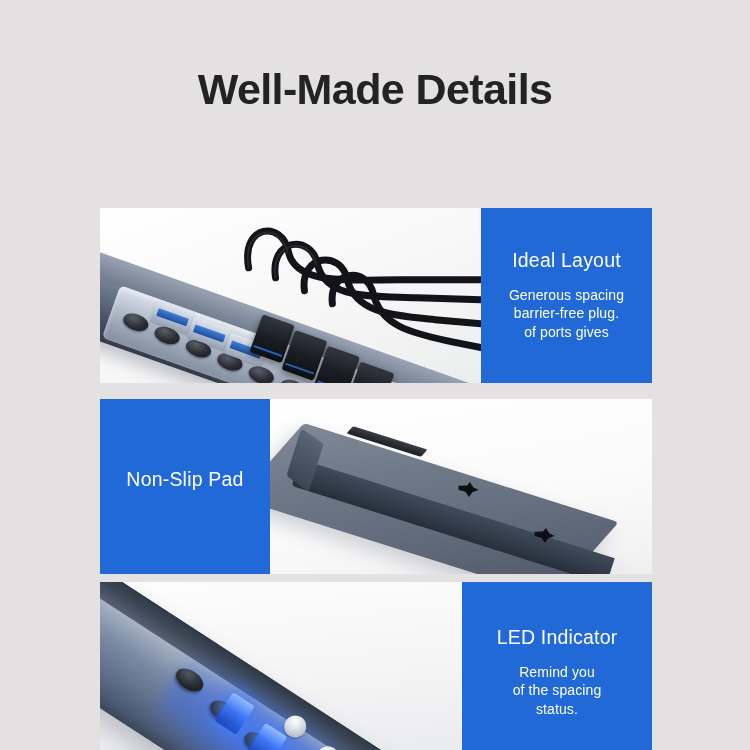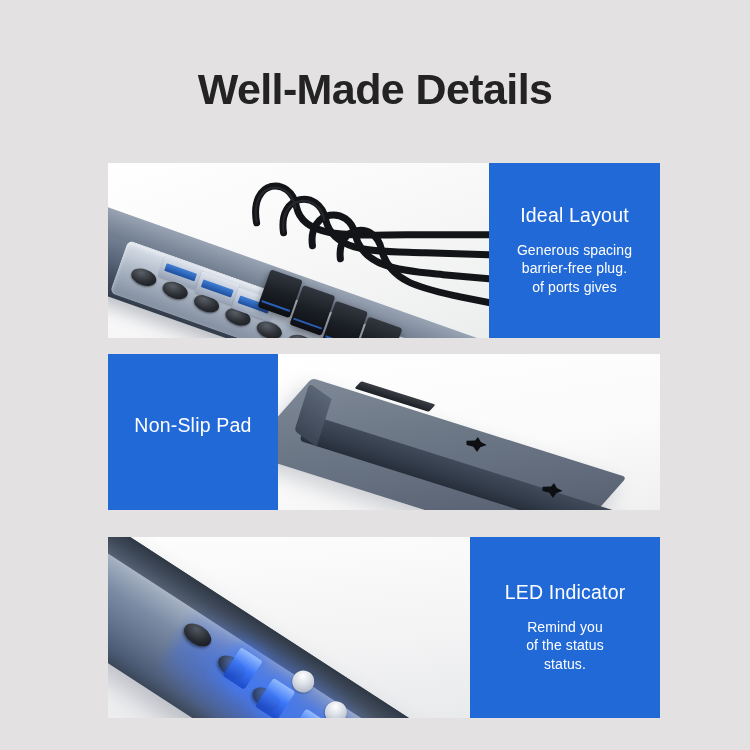--- a/index.html
+++ b/index.html
@@ -33,11 +33,12 @@
   
   .card {
     position: absolute;
-    left: 108px;
+    left: 100px;
     width: 552px;
     overflow: hidden;
     background: #fafafa;
     display: flex;
+    margin-top: 45px;
   }
   #card-1 { top: 163px;  height: 175px; }
   #card-2 { top: 354px;  height: 156px; }

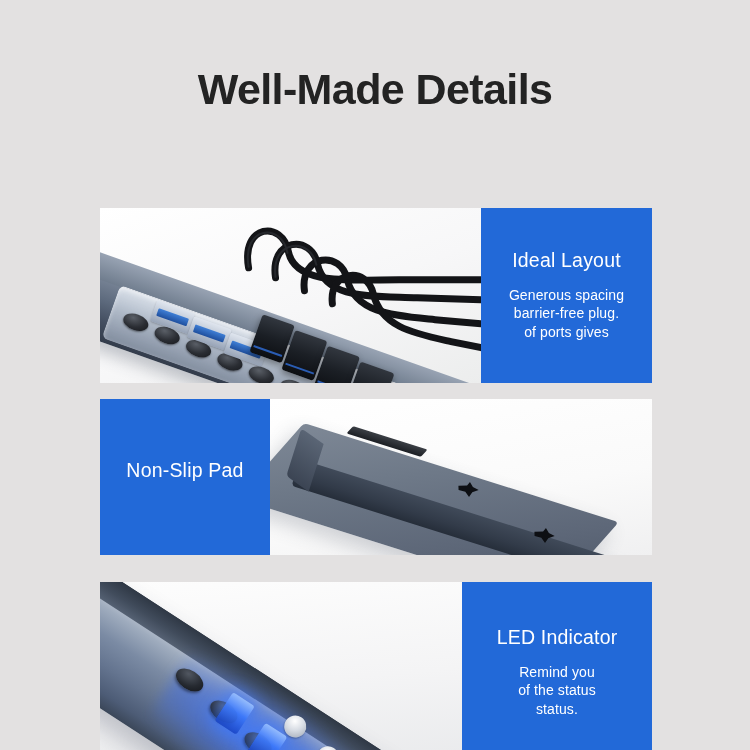--- a/index.html
+++ b/index.html
@@ -41,7 +41,7 @@
     margin-top: 45px;
   }
   #card-1 { top: 163px;  height: 175px; }
-  #card-2 { top: 354px;  height: 156px; }
+  #card-2 { top: 354px;  height: 175px; }
   #card-3 { top: 537px;  height: 181px; }
 
   #card-2 { flex-direction: row; }

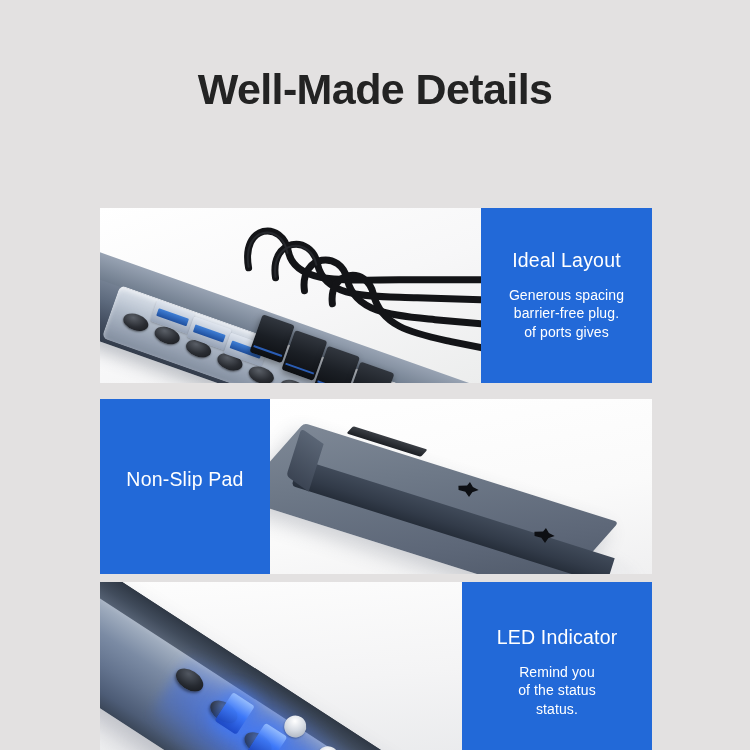--- a/index.html
+++ b/index.html
@@ -381,7 +381,7 @@
     <div class="caption-heading">LED Indicator</div>
     <div class="caption-body">
       <span>Remind you</span>
-      <span>of the status</span>
+      <span>of the spacing</span>
       <span>status.</span>
     </div>
   </div>

